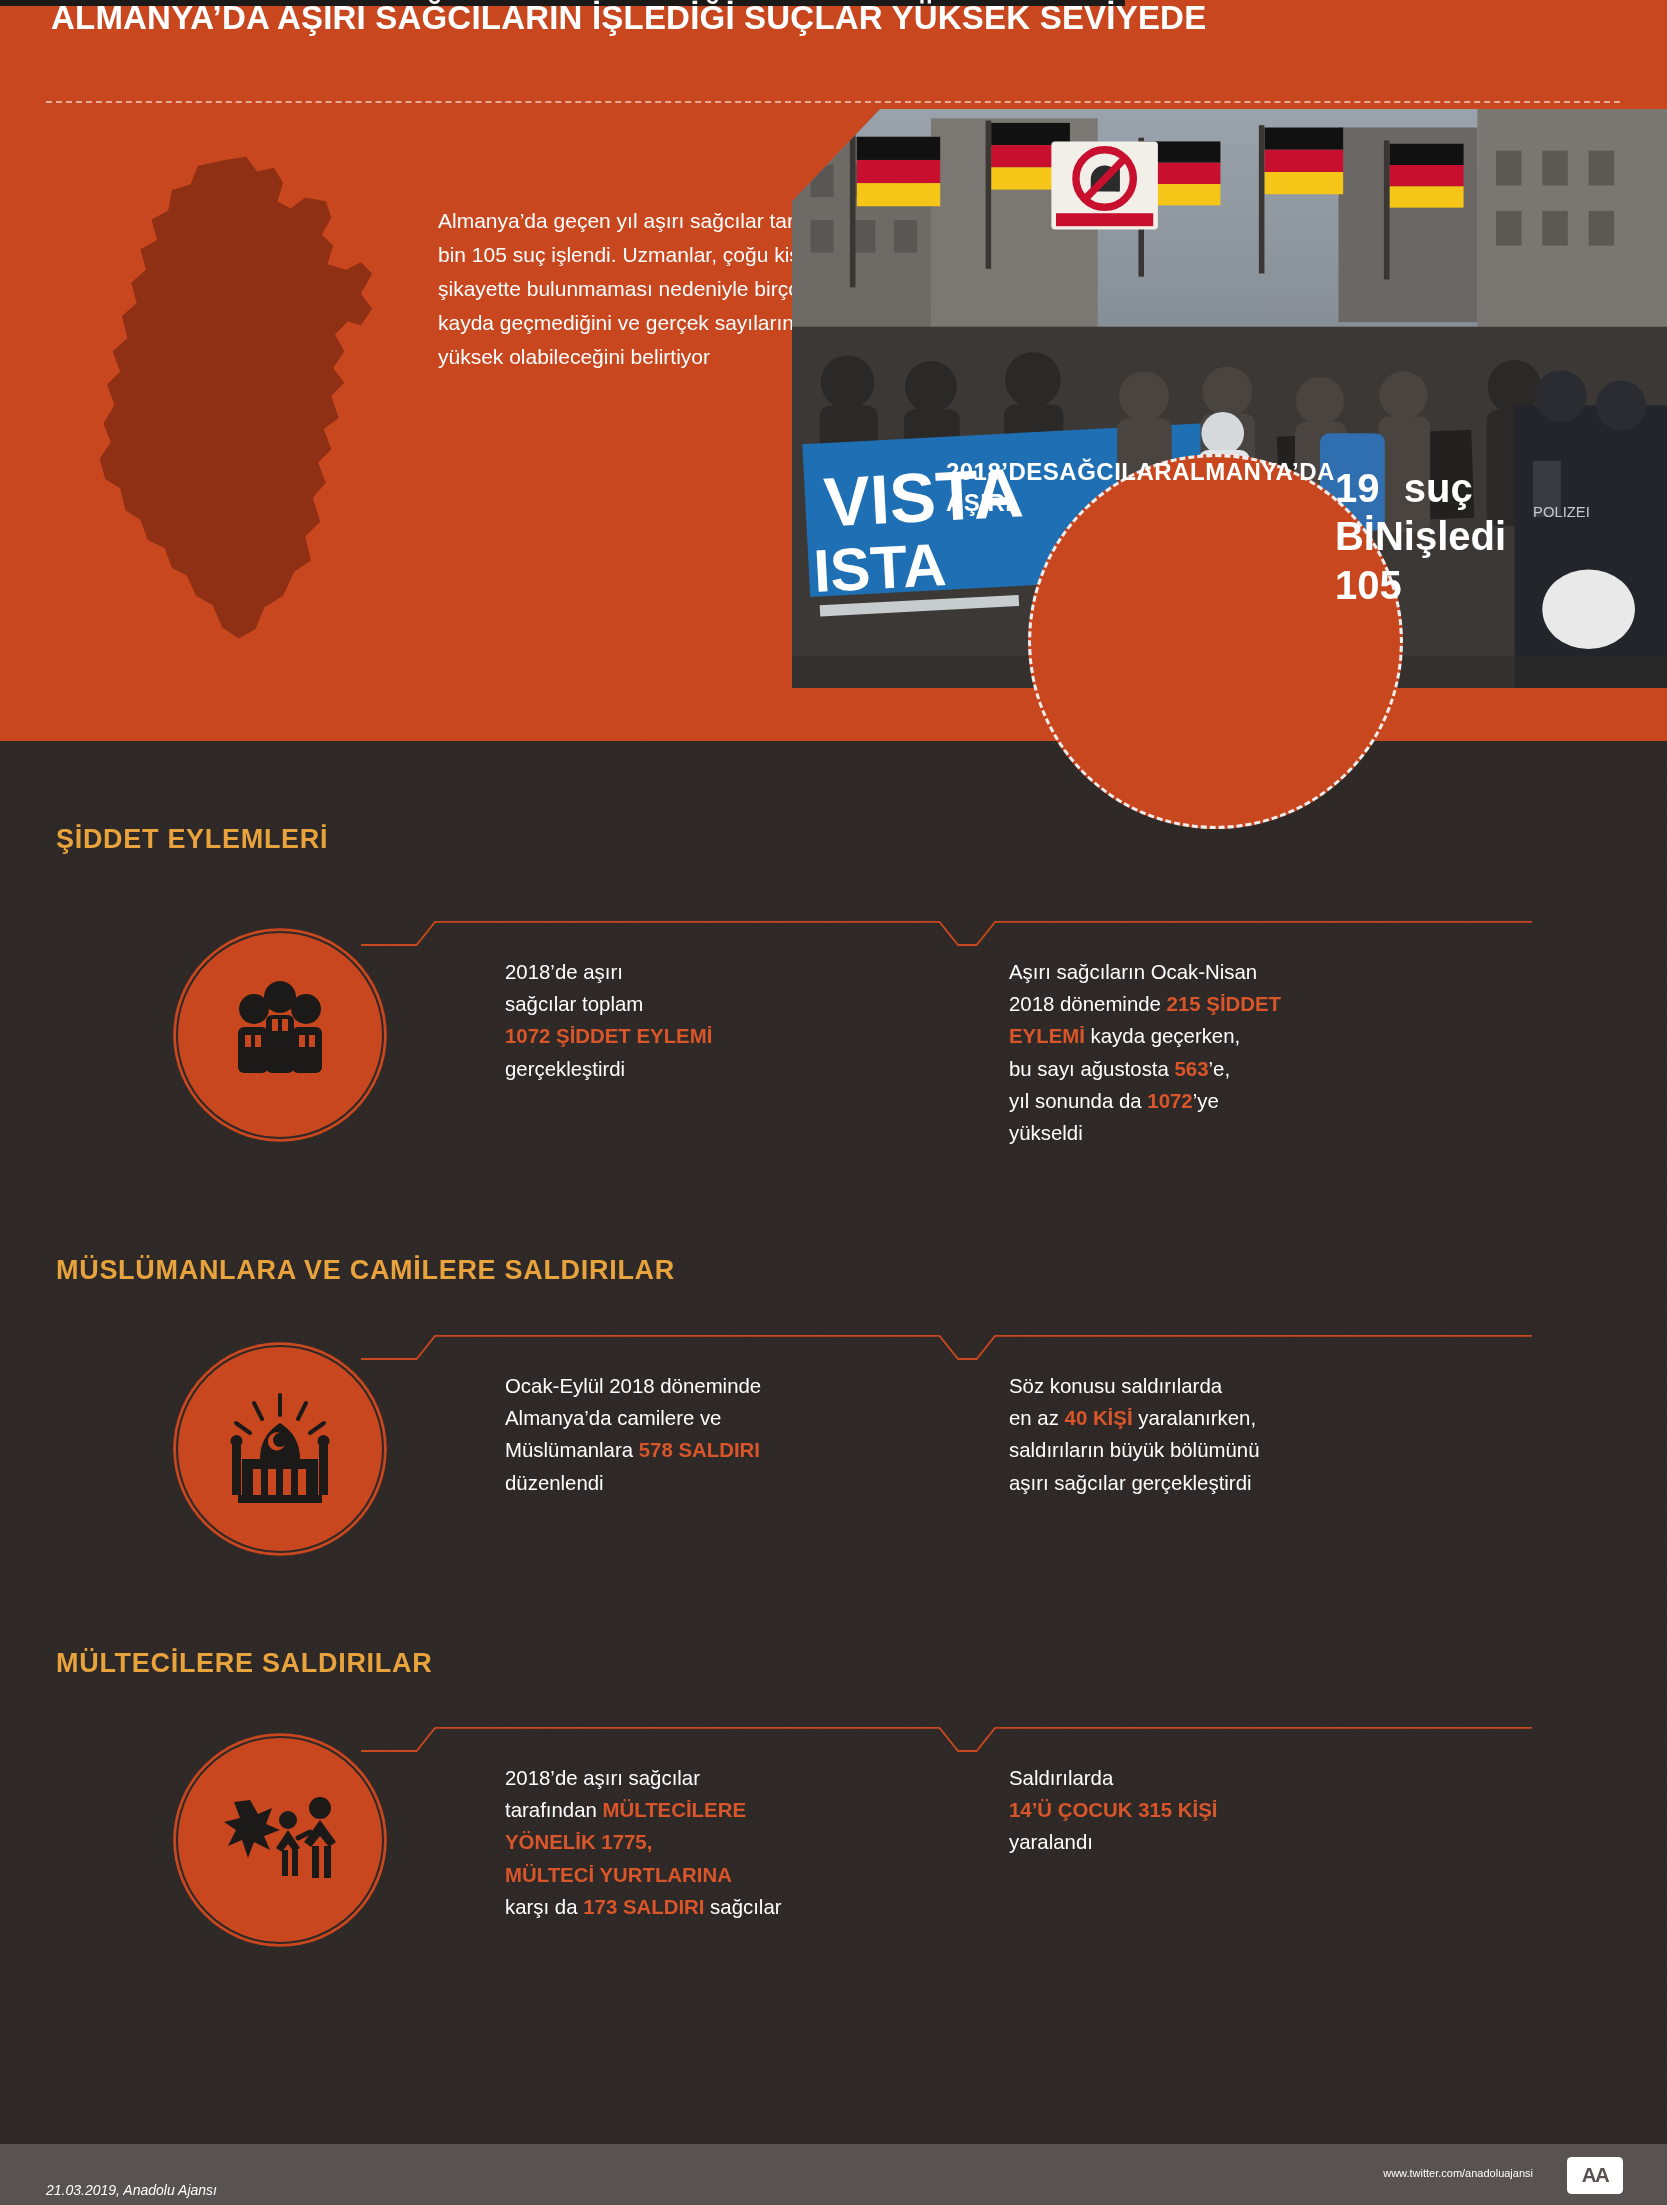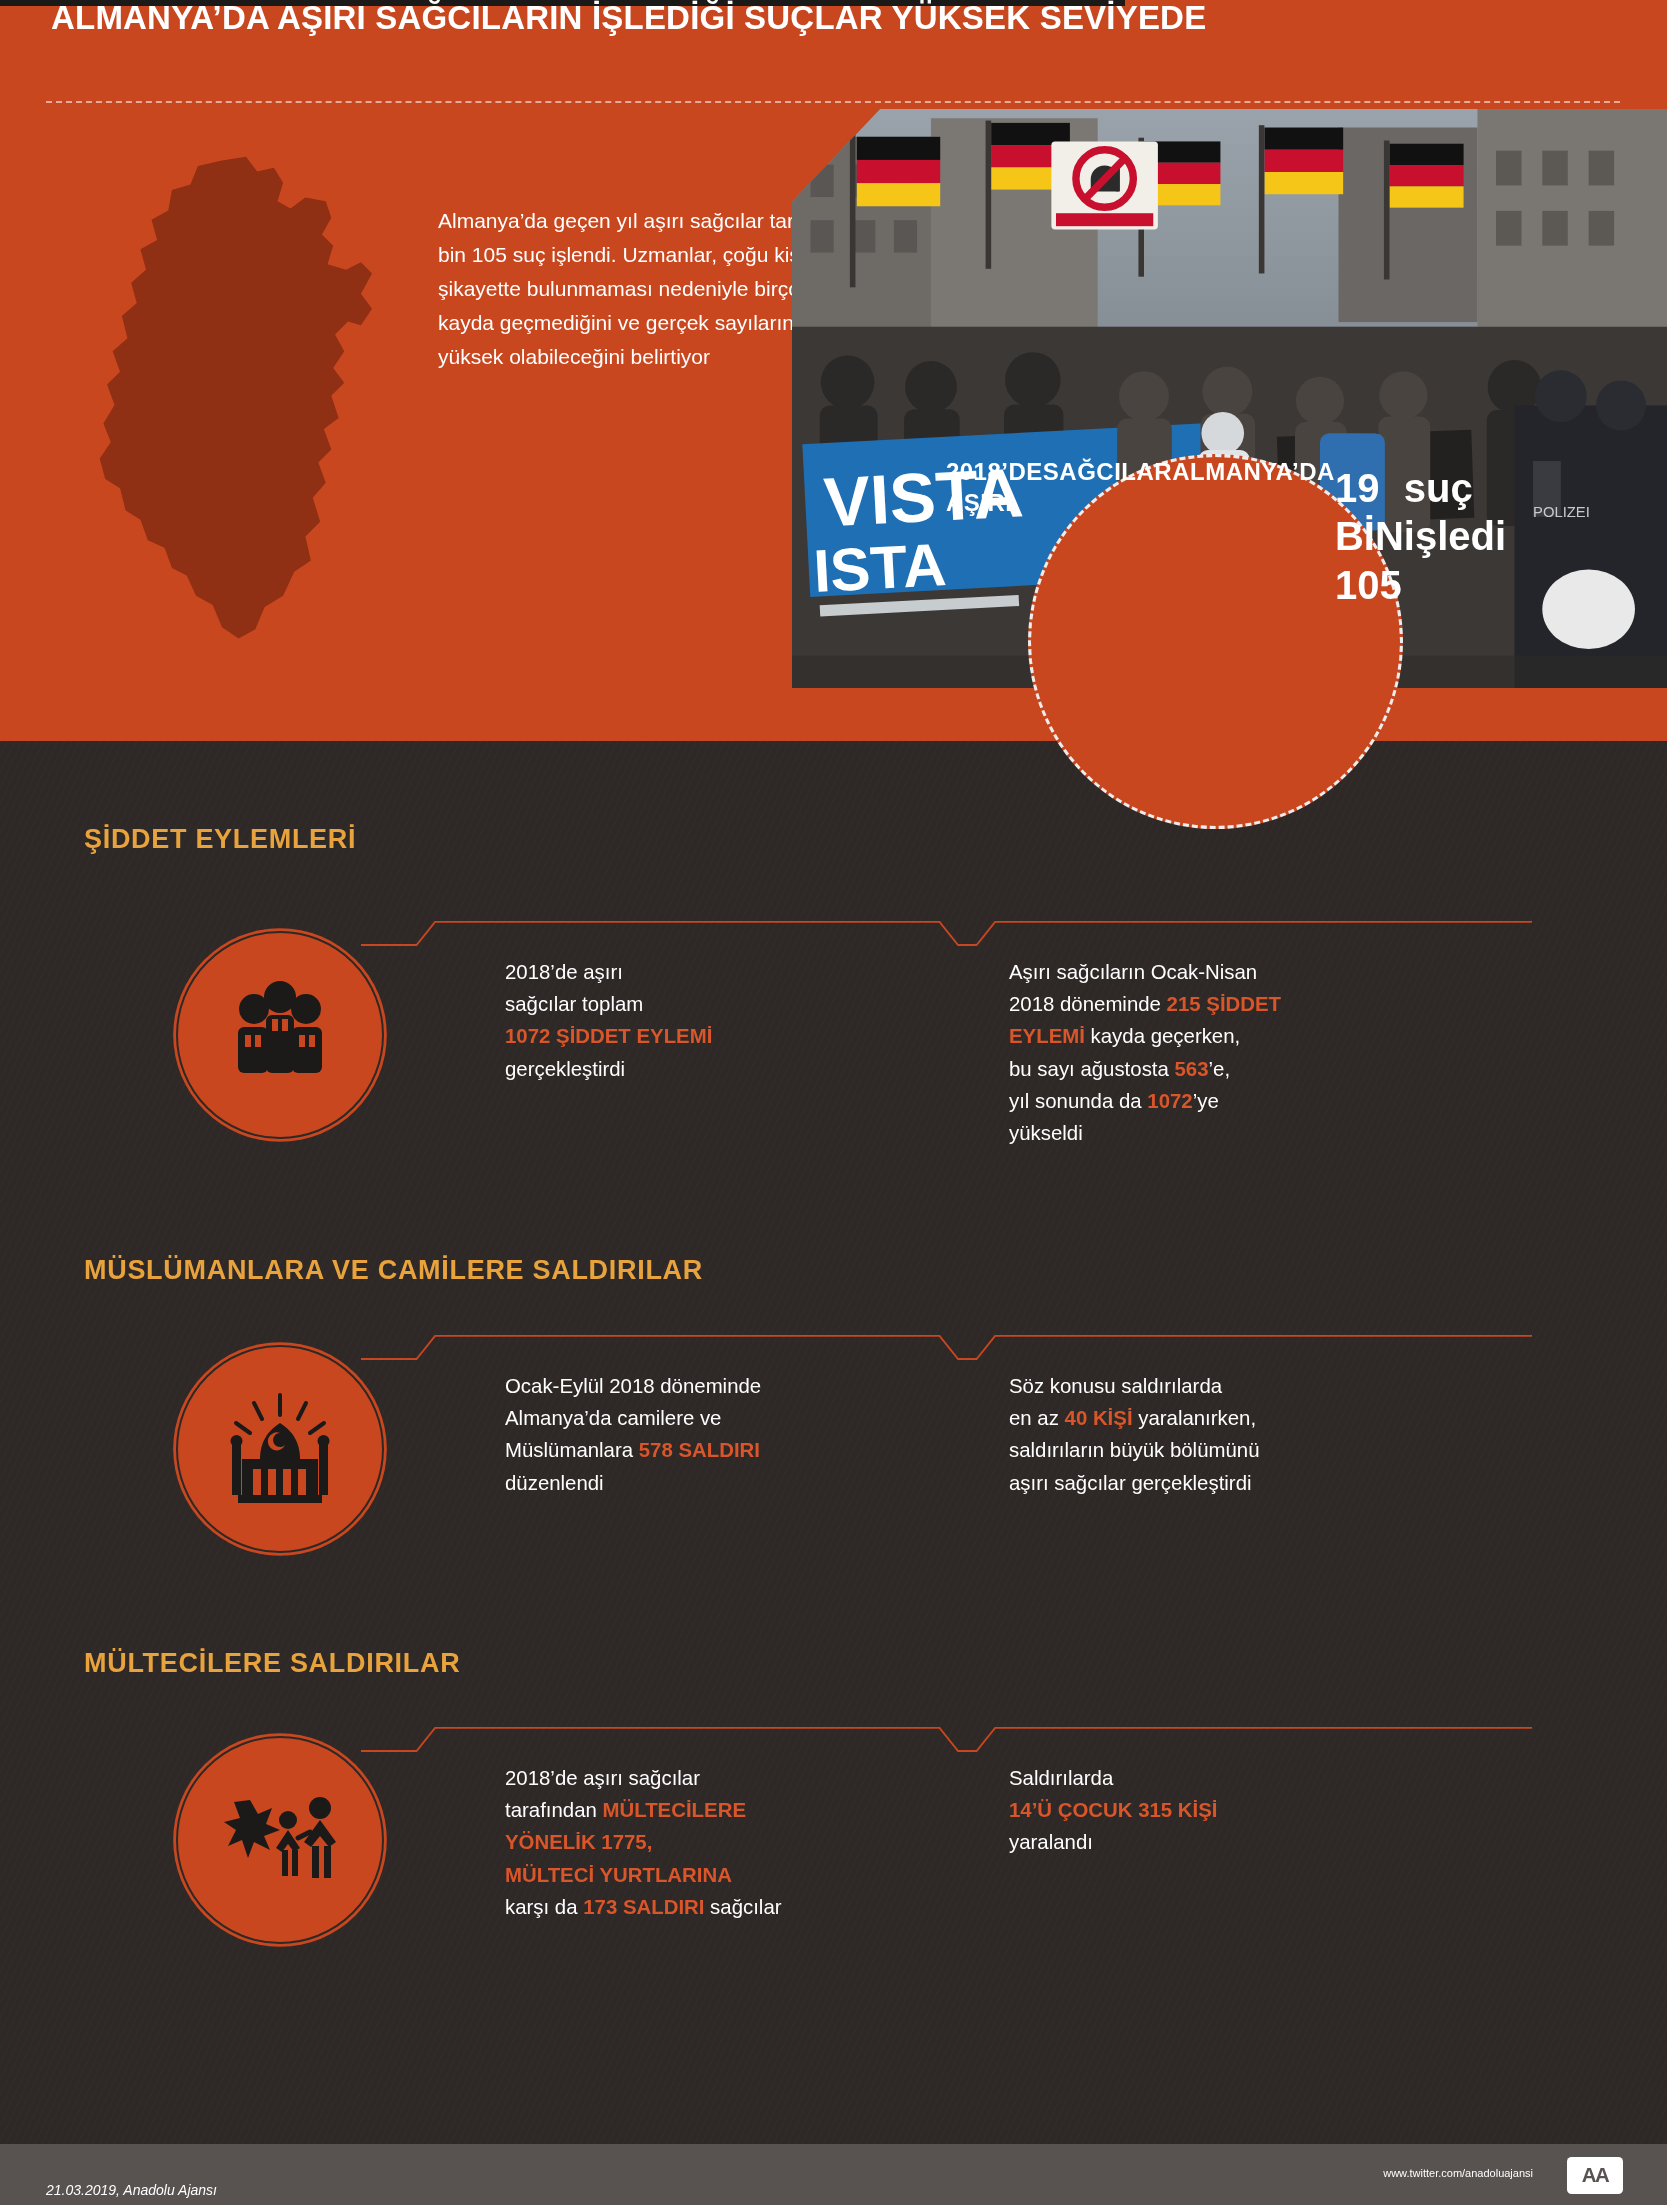--- a/index.html
+++ b/index.html
@@ -142,7 +142,7 @@
     font-weight: bold;
     color: #e8a33d;
     letter-spacing: 0.7px;
-    padding-left: 84px;
+    padding-left: 56px;
   }
 
   .icon-circle {

